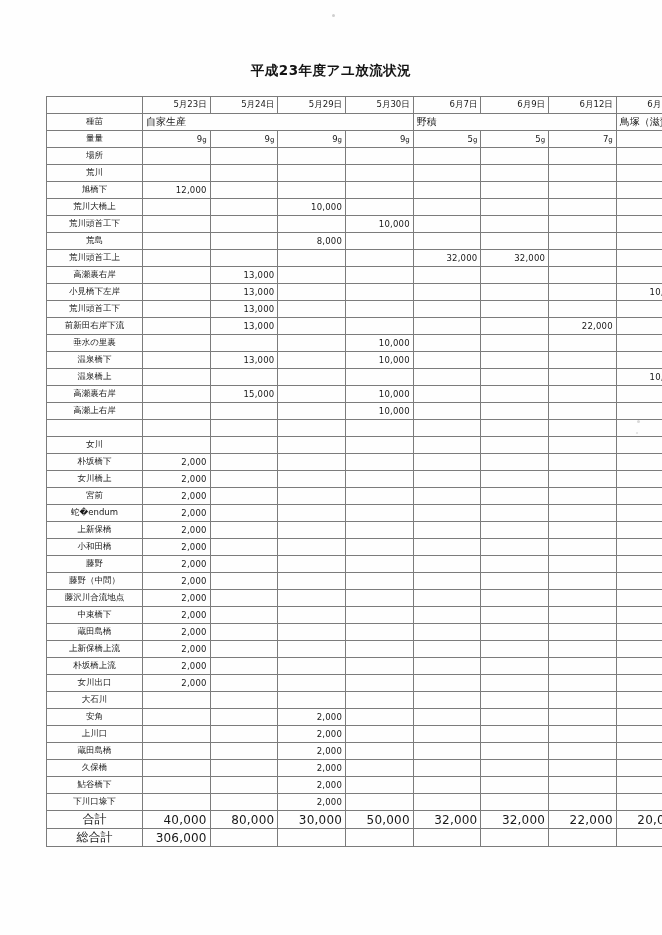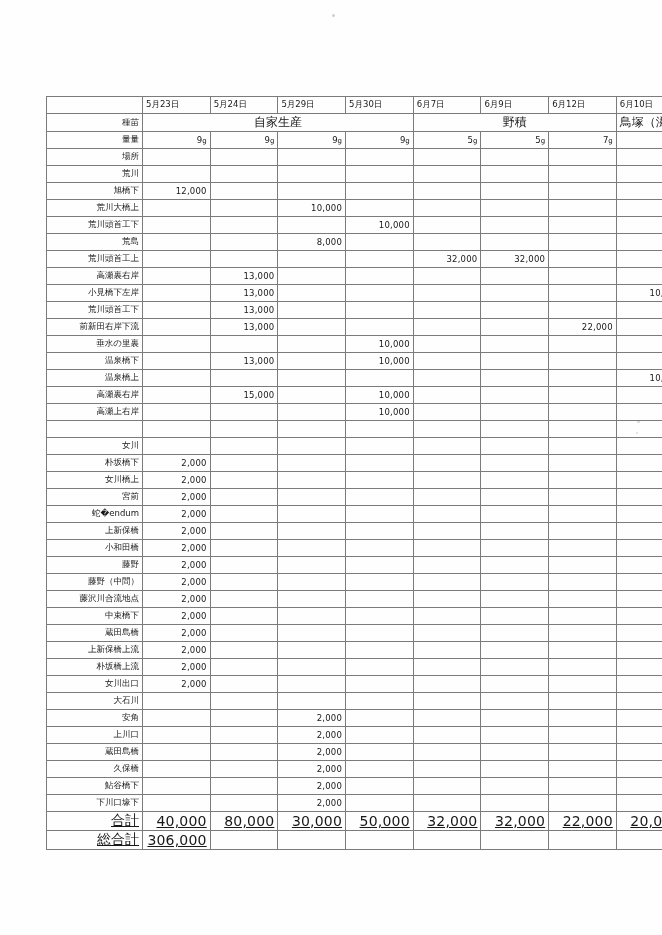--- a/index.html
+++ b/index.html
@@ -105,6 +105,7 @@
   <div class="smudge sm2"></div>
   <div class="smudge sm3"></div>
 
+  <div class="doc-title">平成23年度アユ放流状況</div>
 
   <div class="table-wrap">
     <table class="sheet">

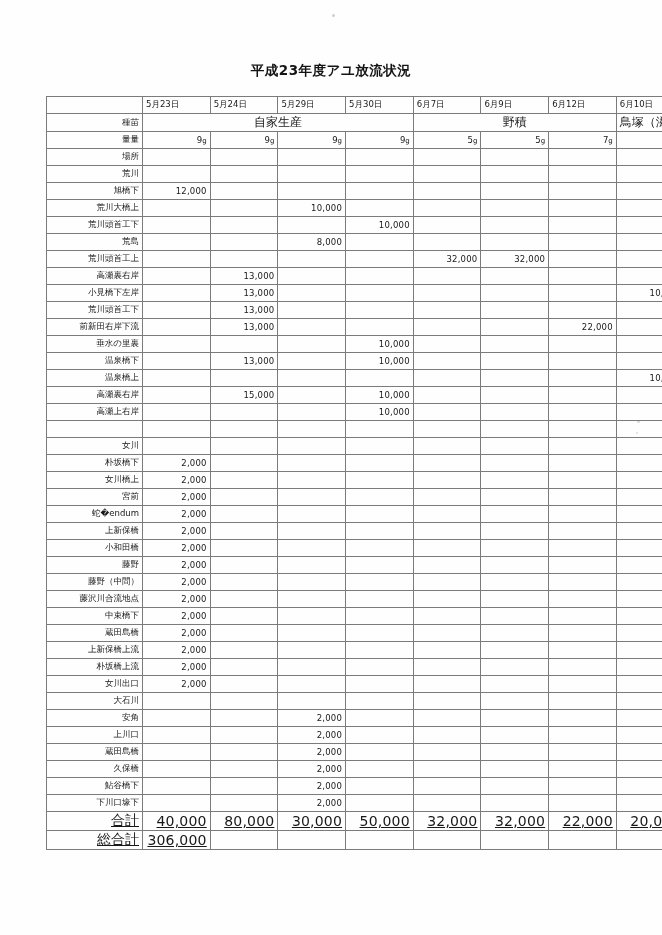--- a/index.html
+++ b/index.html
@@ -58,7 +58,7 @@
   col.c-data  { width: 67.7px; }
 
   .hdr-date {
-    text-align: left;
+    text-align: right;
     font-size: 8.5px;
     height: 19px;
   }

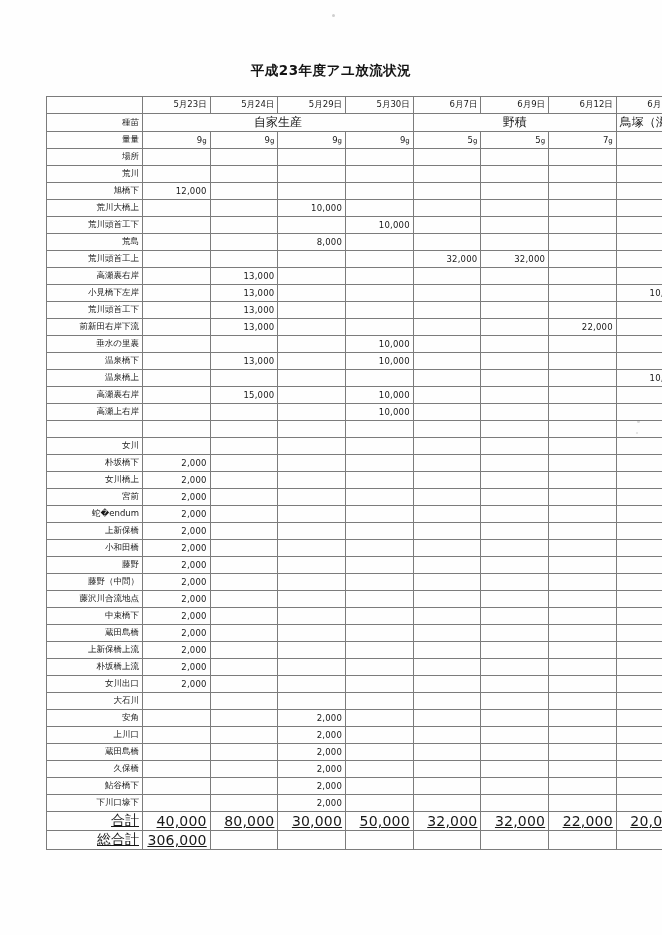--- a/index.html
+++ b/index.html
@@ -63,7 +63,7 @@
     height: 19px;
   }
   .cell-label {
-    text-align: right;
+    text-align: center;
     font-size: 8.5px;
     padding-left: 4px;
   }

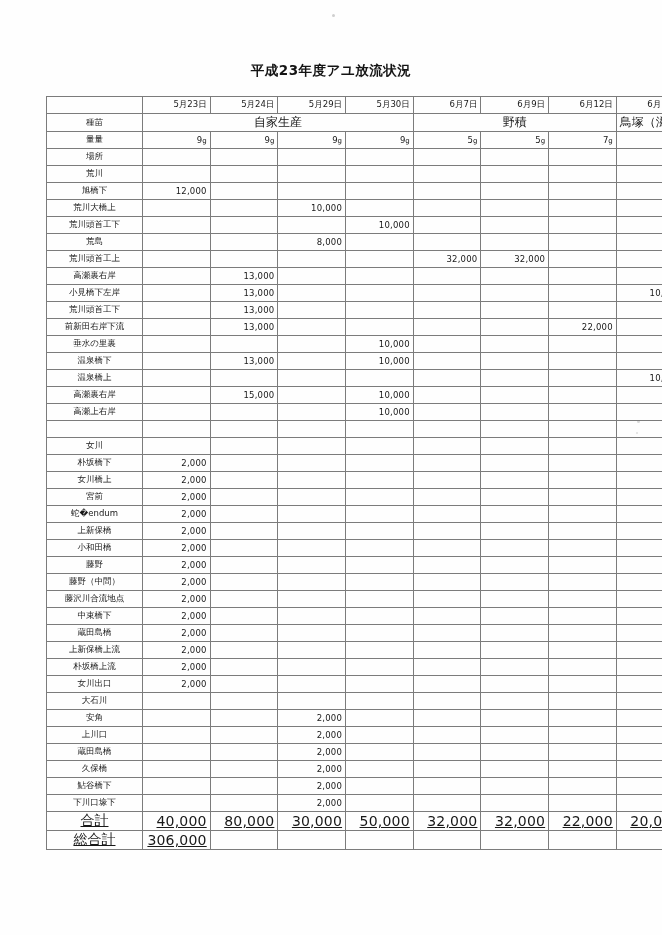--- a/index.html
+++ b/index.html
@@ -74,8 +74,7 @@
     letter-spacing: 0.2px;
   }
   .group-cell {
-    text-align: center;
-    font-size: 12px;
+    font-size: 10px;
   }
   .weight-cell {
     text-align: right;

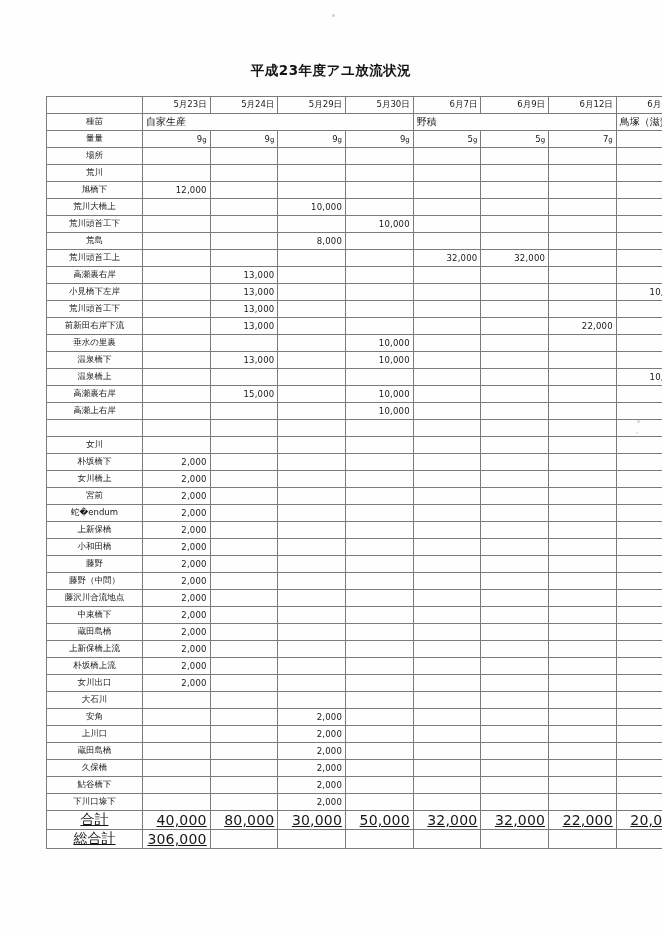--- a/index.html
+++ b/index.html
@@ -84,7 +84,7 @@
     font-size: 7px;
   }
   .row-total .cell-label,
-  .row-total .cell-num { font-size: 14px; text-decoration: underline; }
+  .row-total .cell-num { font-size: 12px; }
   .smudge {
     position: absolute;
     width: 3px; height: 3px;

